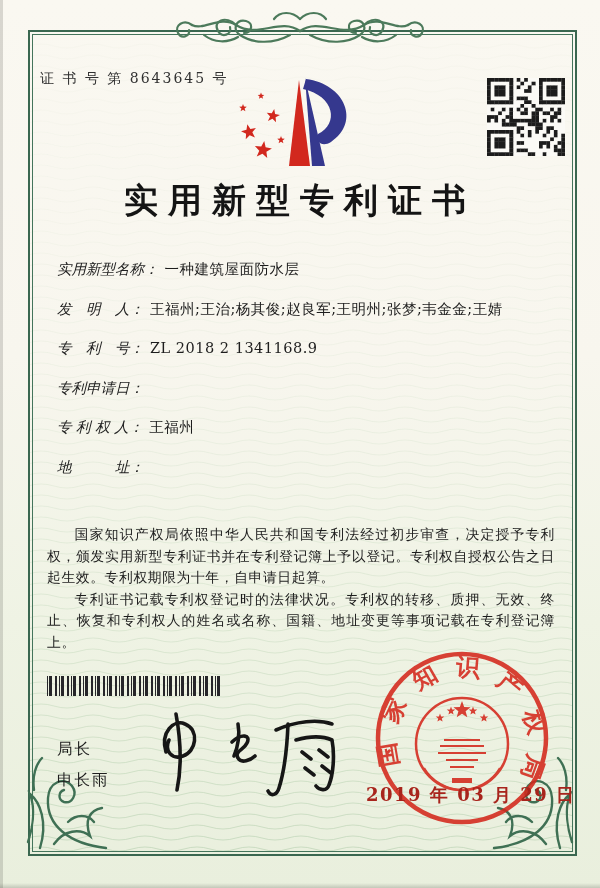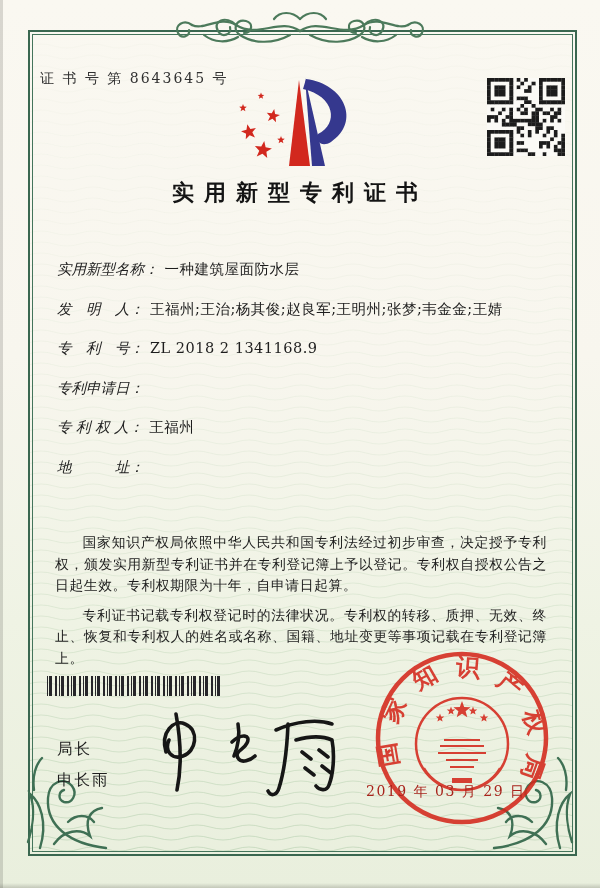--- a/index.html
+++ b/index.html
@@ -16,7 +16,7 @@
   .cert-no{position:absolute;left:40px;top:70px;font-size:14px;letter-spacing:2px;color:#303030;}
   .logo{position:absolute;left:233px;top:70px;}
   .qr{position:absolute;left:487px;top:78px;}
-  .title{position:absolute;left:0;right:0;top:178px;text-align:center;font-size:22px;font-weight:bold;
+  .title{position:absolute;left:0;right:0;top:178px;text-align:center;font-size:34px;font-weight:bold;
     letter-spacing:10px;color:#141414;}
   .fields{position:absolute;left:57px;top:258px;right:38px;font-size:14.5px;}
   .frow{display:flex;align-items:baseline;margin-bottom:17.5px;line-height:22px;white-space:nowrap;}

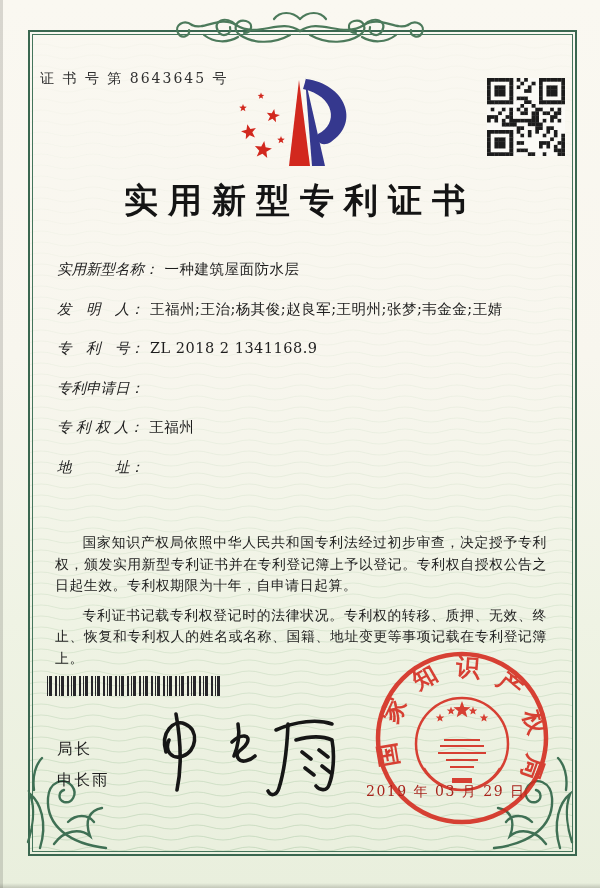--- a/index.html
+++ b/index.html
@@ -25,7 +25,7 @@
   .pair2{margin-left:48px;display:flex;align-items:baseline;}
   .body-text{position:absolute;left:47px;right:45px;top:524px;font-size:13.8px;line-height:21.6px;
     letter-spacing:.6px;color:#1d1d1d;text-align:justify;}
-  .body-text p{margin:8px;text-indent:2em;}
+  .body-text p{margin:0;text-indent:2em;}
   .barcode{position:absolute;left:47px;top:676px;width:178px;height:20px;display:flex;align-items:stretch;}
   .barcode .bar{background:#26262a;}
   .barcode .gap{background:transparent;}

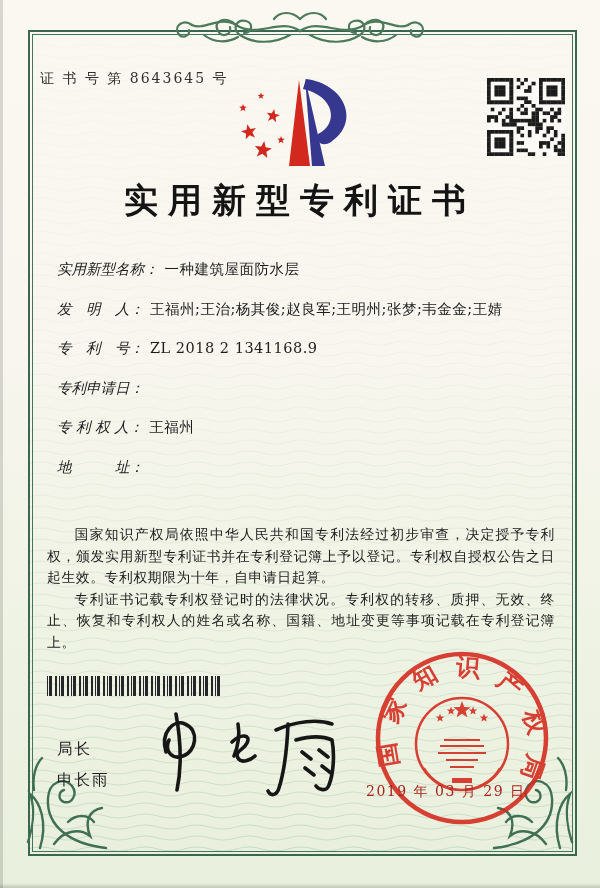--- a/index.html
+++ b/index.html
@@ -32,7 +32,7 @@
   .signer{position:absolute;left:57px;top:734px;font-size:15.5px;color:#1e1e1e;line-height:31px;letter-spacing:2px;}
   .signature{position:absolute;left:138px;top:700px;}
   .seal{position:absolute;left:372px;top:650px;}
-  .seal-date{position:absolute;left:366px;top:783px;font-size:14px;color:#a8241c;letter-spacing:1.5px;font-weight:normal;}
+  .seal-date{position:absolute;left:366px;top:783px;font-size:18px;color:#a8241c;letter-spacing:1.5px;font-weight:bold;}
   .page-info{position:absolute;left:0;right:0;top:829px;text-align:center;font-size:12.5px;color:#2a2a2a;letter-spacing:1px;}
   .back-note{position:absolute;left:0;right:0;top:861px;text-align:center;font-size:12.5px;color:#33453a;letter-spacing:2px;}
 </style>

